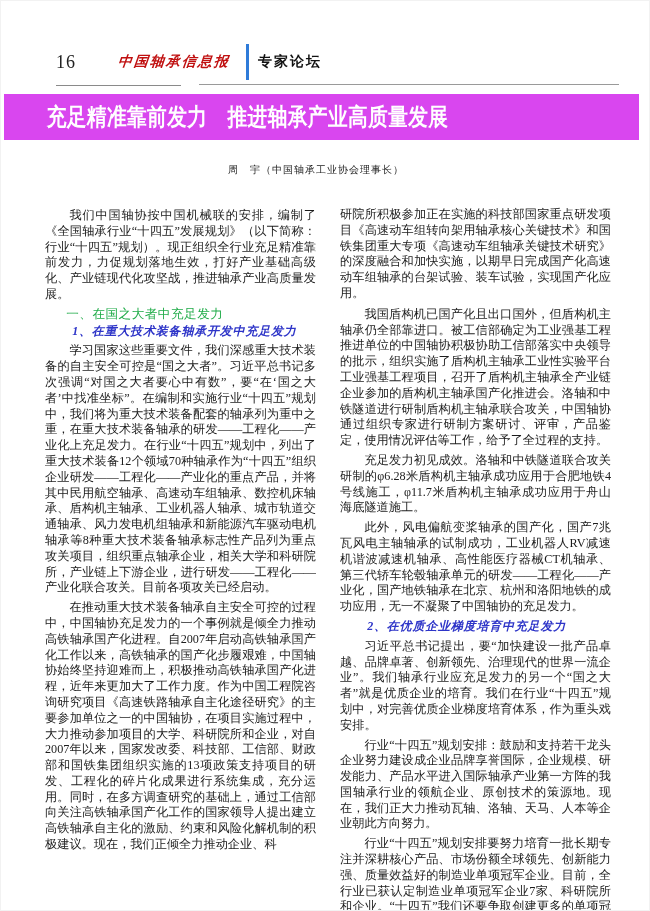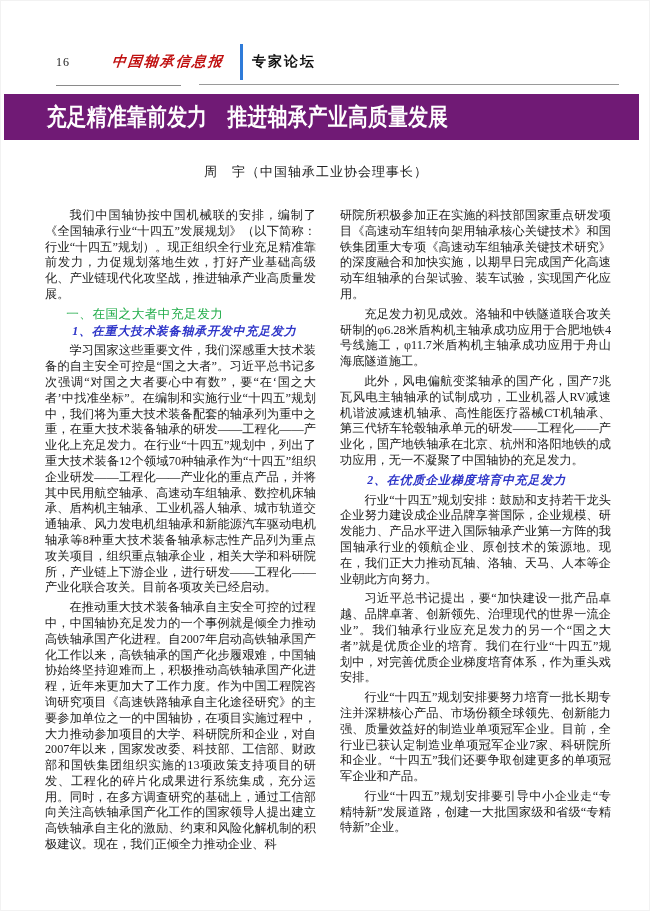--- a/index.html
+++ b/index.html
@@ -12,7 +12,7 @@
   
   .header { position:absolute; top:44px; left:55px; right:30px; height:44px; }
   .header-row { display:flex; align-items:center; height:34px; }
-  .page-number { font-size:12px; color:#222; letter-spacing:1px; }
+  .page-number { font-size:18px; color:#222; letter-spacing:1px; }
   .masthead {
     margin-left:42px; color:#c01010; font-weight:bold; font-style:italic;
     font-size:14px; letter-spacing:2px; transform:skewX(-6deg);

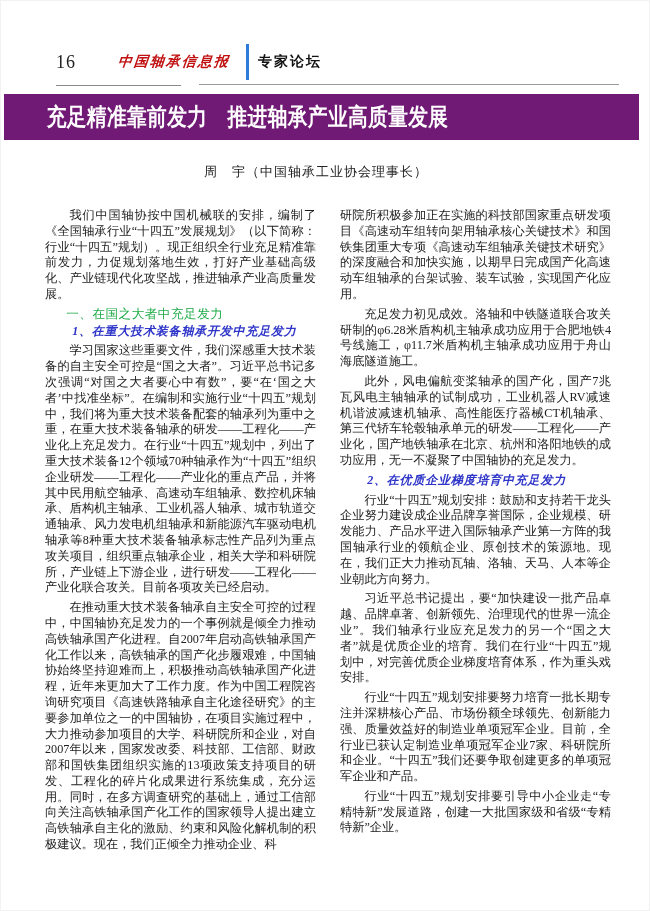--- a/index.html
+++ b/index.html
@@ -72,7 +72,7 @@
     <div class="rule-right"></div>
   </div>
 
-  <div class="banner" style="background:#701a75;">
+  <div class="banner" style="background:#d946ef;">
     <span class="banner-title">充足精准靠前发力　推进轴承产业高质量发展</span>
   </div>
 

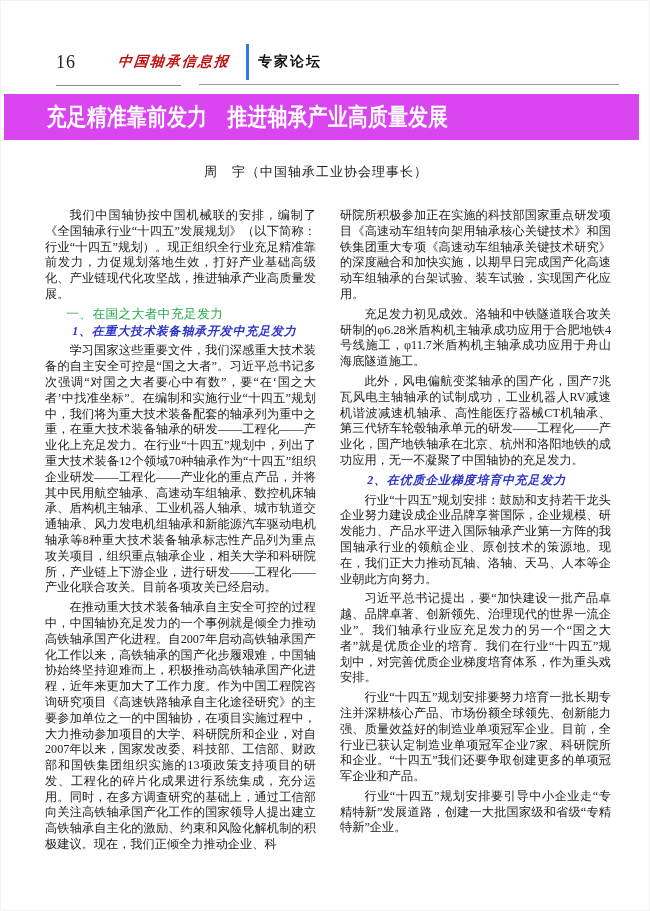--- a/index.html
+++ b/index.html
@@ -36,7 +36,7 @@
   
   .byline {
     position:absolute; top:162px; left:0; width:630px; text-align:center;
-    font-size:13px; color:#222; letter-spacing:1px;
+    font-size:10px; color:#222; letter-spacing:1px;
   }
 
   

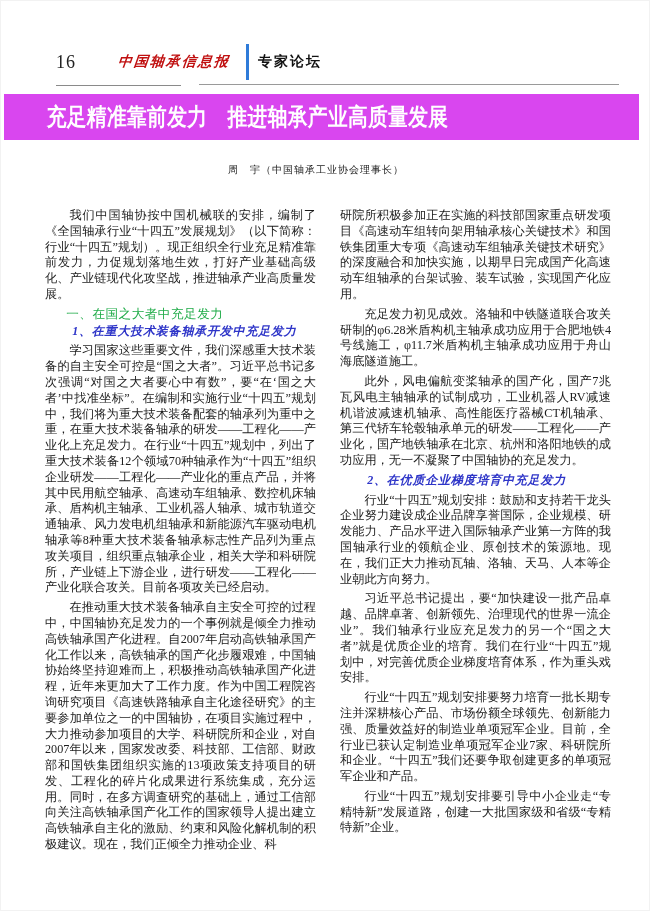--- a/index.html
+++ b/index.html
@@ -46,7 +46,7 @@
   }
   .col { width:279px; font-size:12.2px; line-height:15.8px; text-align:justify; }
   .col p { margin:4px; text-indent:2em; }
-  .col p.cont { text-indent:0; }
+  .col p.cont { text-indent:0;font-family:Liberation Mono, monospace; }
   .h-green {
     color:#22ac4a; font-weight:normal; font-size:12.6px;
     margin:1px 0 1px 2em; letter-spacing:0.5px;

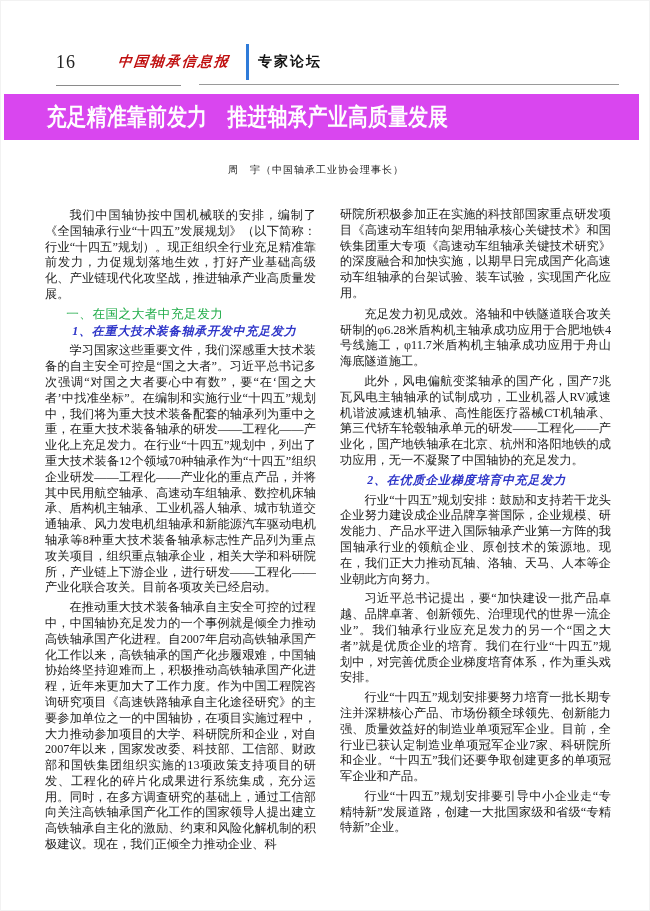--- a/index.html
+++ b/index.html
@@ -90,6 +90,7 @@
 
     <div class="col">
       <p class="cont">研院所积极参加正在实施的科技部国家重点研发项目《高速动车组转向架用轴承核心关键技术》和国铁集团重大专项《高速动车组轴承关键技术研究》的深度融合和加快实施，以期早日完成国产化高速动车组轴承的台架试验、装车试验，实现国产化应用。</p>
+      <p>我国盾构机已国产化且出口国外，但盾构机主轴承仍全部靠进口。被工信部确定为工业强基工程推进单位的中国轴协积极协助工信部落实中央领导的批示，组织实施了盾构机主轴承工业性实验平台工业强基工程项目，召开了盾构机主轴承全产业链企业参加的盾构机主轴承国产化推进会。洛轴和中铁隧道进行研制盾构机主轴承联合攻关，中国轴协通过组织专家进行研制方案研讨、评审，产品鉴定，使用情况评估等工作，给予了全过程的支持。</p>
       <p>充足发力初见成效。洛轴和中铁隧道联合攻关研制的φ6.28米盾构机主轴承成功应用于合肥地铁4号线施工，φ11.7米盾构机主轴承成功应用于舟山海底隧道施工。</p>
       <p>此外，风电偏航变桨轴承的国产化，国产7兆瓦风电主轴轴承的试制成功，工业机器人RV减速机谐波减速机轴承、高性能医疗器械CT机轴承、第三代轿车轮毂轴承单元的研发——工程化——产业化，国产地铁轴承在北京、杭州和洛阳地铁的成功应用，无一不凝聚了中国轴协的充足发力。</p>
       <div class="h-blue">2、在优质企业梯度培育中充足发力</div>

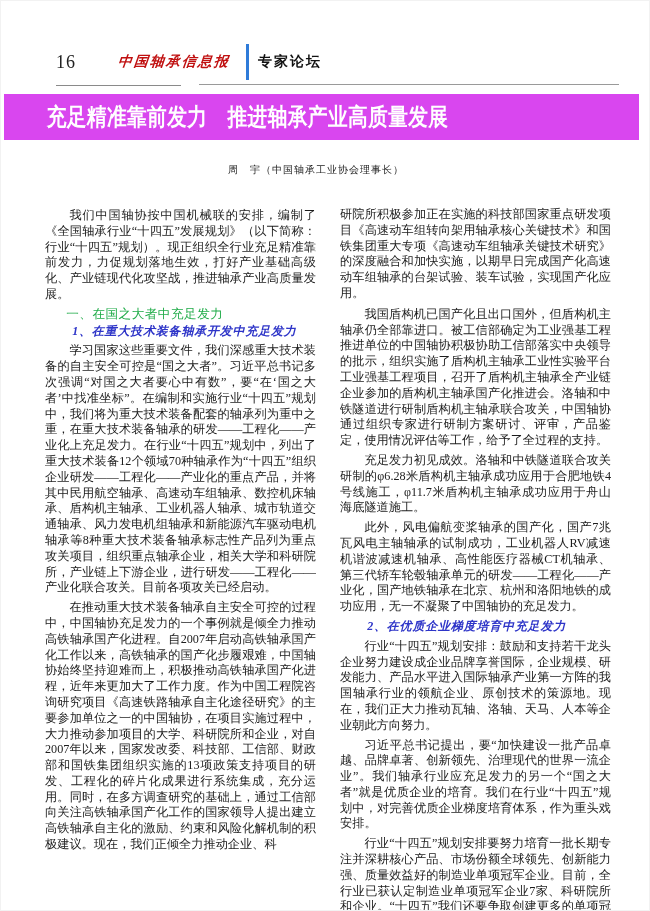--- a/index.html
+++ b/index.html
@@ -94,8 +94,8 @@
       <p>充足发力初见成效。洛轴和中铁隧道联合攻关研制的φ6.28米盾构机主轴承成功应用于合肥地铁4号线施工，φ11.7米盾构机主轴承成功应用于舟山海底隧道施工。</p>
       <p>此外，风电偏航变桨轴承的国产化，国产7兆瓦风电主轴轴承的试制成功，工业机器人RV减速机谐波减速机轴承、高性能医疗器械CT机轴承、第三代轿车轮毂轴承单元的研发——工程化——产业化，国产地铁轴承在北京、杭州和洛阳地铁的成功应用，无一不凝聚了中国轴协的充足发力。</p>
       <div class="h-blue">2、在优质企业梯度培育中充足发力</div>
+      <p>习近平总书记提出，要“加快建设一批产品卓越、品牌卓著、创新领先、治理现代的世界一流企业”。我们轴承行业应充足发力的另一个“国之大者”就是优质企业的培育。我们在行业“十四五”规划中，对完善优质企业梯度培育体系，作为重头戏安排。</p>
       <p>行业“十四五”规划安排：鼓励和支持若干龙头企业努力建设成企业品牌享誉国际，企业规模、研发能力、产品水平进入国际轴承产业第一方阵的我国轴承行业的领航企业、原创技术的策源地。现在，我们正大力推动瓦轴、洛轴、天马、人本等企业朝此方向努力。</p>
-      <p>习近平总书记提出，要“加快建设一批产品卓越、品牌卓著、创新领先、治理现代的世界一流企业”。我们轴承行业应充足发力的另一个“国之大者”就是优质企业的培育。我们在行业“十四五”规划中，对完善优质企业梯度培育体系，作为重头戏安排。</p>
       <p>行业“十四五”规划安排要努力培育一批长期专注并深耕核心产品、市场份额全球领先、创新能力强、质量效益好的制造业单项冠军企业。目前，全行业已获认定制造业单项冠军企业7家、科研院所和企业。“十四五”我们还要争取创建更多的单项冠军企业和产品。</p>
       <p>行业“十四五”规划安排要引导中小企业走“专精特新”发展道路，创建一大批国家级和省级“专精特新”企业。</p>
     </div>

